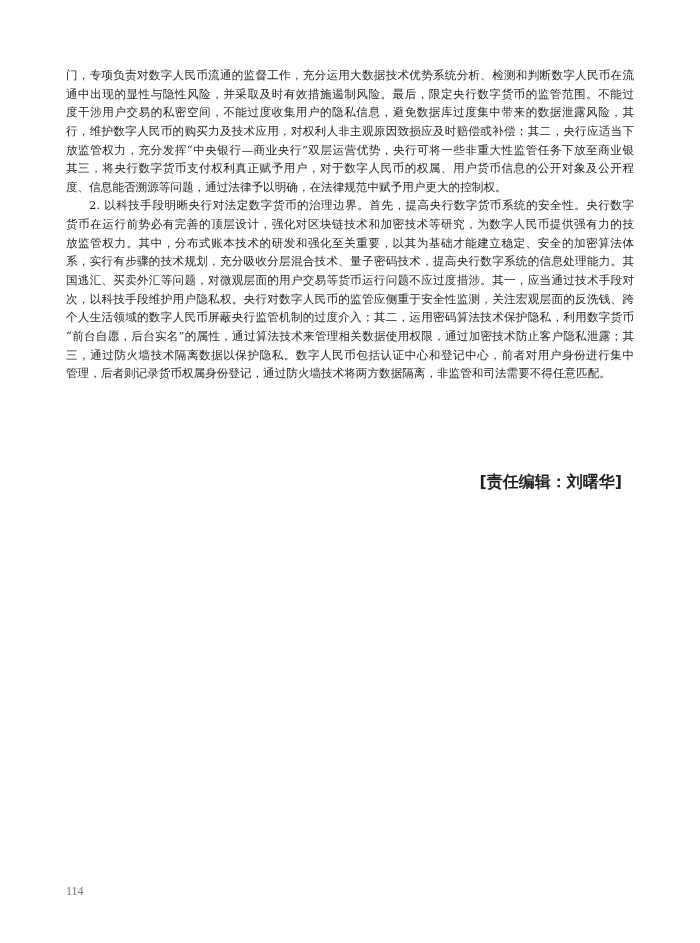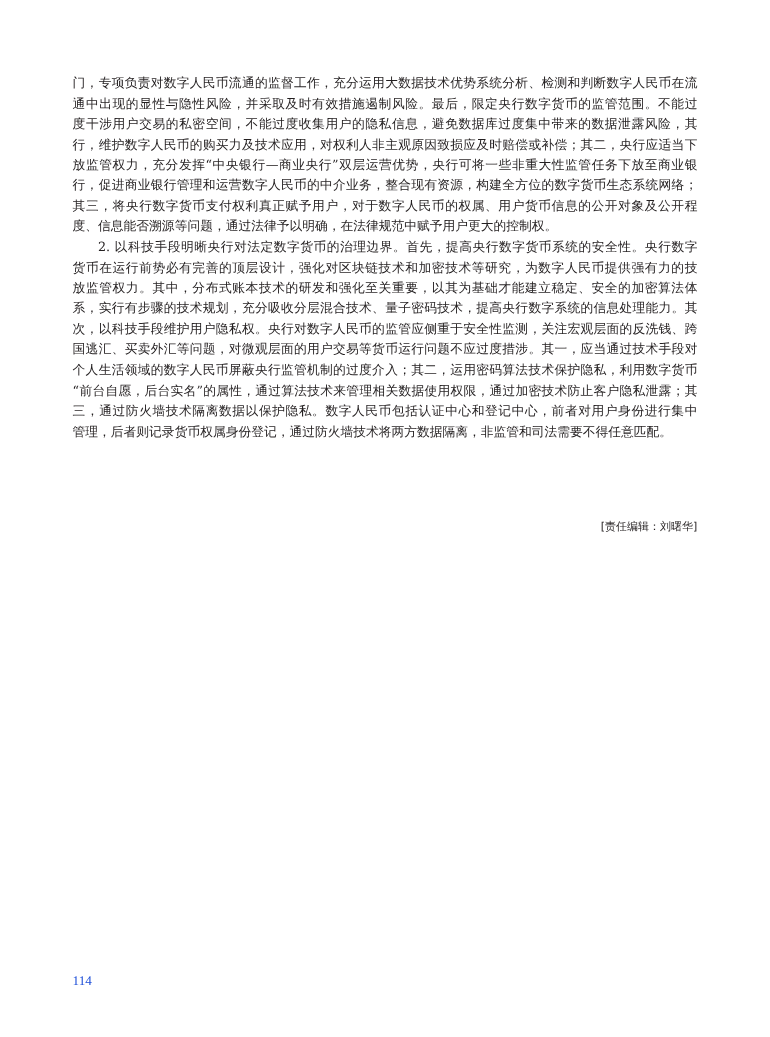--- a/index.html
+++ b/index.html
@@ -28,7 +28,6 @@
       <span class="line">度干涉用户交易的私密空间，不能过度收集用户的隐私信息，避免数据库过度集中带来的数据泄露风险，其</span>
       <span class="line">行，维护数字人民币的购买力及技术应用，对权利人非主观原因致损应及时赔偿或补偿；其二，央行应适当下</span>
       <span class="line">放监管权力，充分发挥“中央银行—商业央行”双层运营优势，央行可将一些非重大性监管任务下放至商业银</span>
-      <span class="line">行，促进商业银行管理和运营数字人民币的中介业务，整合现有资源，构建全方位的数字货币生态系统网络；</span>
       <span class="line">其三，将央行数字货币支付权利真正赋予用户，对于数字人民币的权属、用户货币信息的公开对象及公开程</span>
       <span class="line last">度、信息能否溯源等问题，通过法律予以明确，在法律规范中赋予用户更大的控制权。</span>
     </div>

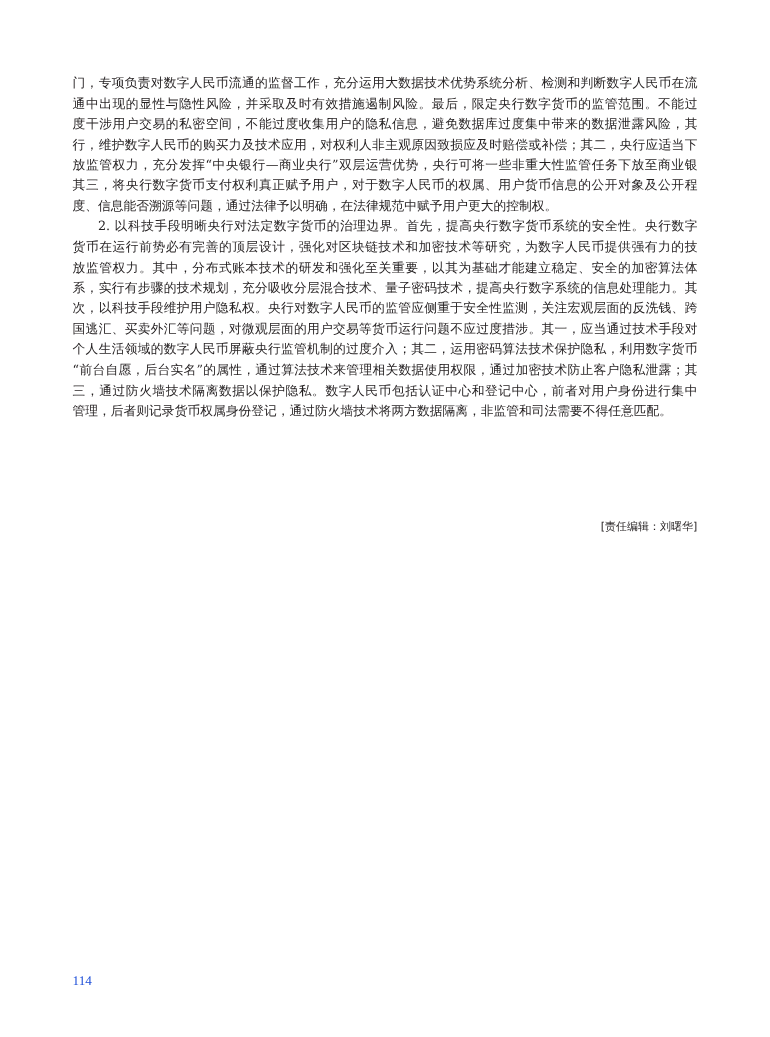--- a/index.html
+++ b/index.html
@@ -36,8 +36,8 @@
       <span class="line">货币在运行前势必有完善的顶层设计，强化对区块链技术和加密技术等研究，为数字人民币提供强有力的技</span>
       <span class="line">放监管权力。其中，分布式账本技术的研发和强化至关重要，以其为基础才能建立稳定、安全的加密算法体</span>
       <span class="line">系，实行有步骤的技术规划，充分吸收分层混合技术、量子密码技术，提高央行数字系统的信息处理能力。其</span>
+      <span class="line">国逃汇、买卖外汇等问题，对微观层面的用户交易等货币运行问题不应过度措涉。其一，应当通过技术手段对</span>
       <span class="line">次，以科技手段维护用户隐私权。央行对数字人民币的监管应侧重于安全性监测，关注宏观层面的反洗钱、跨</span>
-      <span class="line">国逃汇、买卖外汇等问题，对微观层面的用户交易等货币运行问题不应过度措涉。其一，应当通过技术手段对</span>
       <span class="line">个人生活领域的数字人民币屏蔽央行监管机制的过度介入；其二，运用密码算法技术保护隐私，利用数字货币</span>
       <span class="line">“前台自愿，后台实名”的属性，通过算法技术来管理相关数据使用权限，通过加密技术防止客户隐私泄露；其</span>
       <span class="line">三，通过防火墙技术隔离数据以保护隐私。数字人民币包括认证中心和登记中心，前者对用户身份进行集中</span>

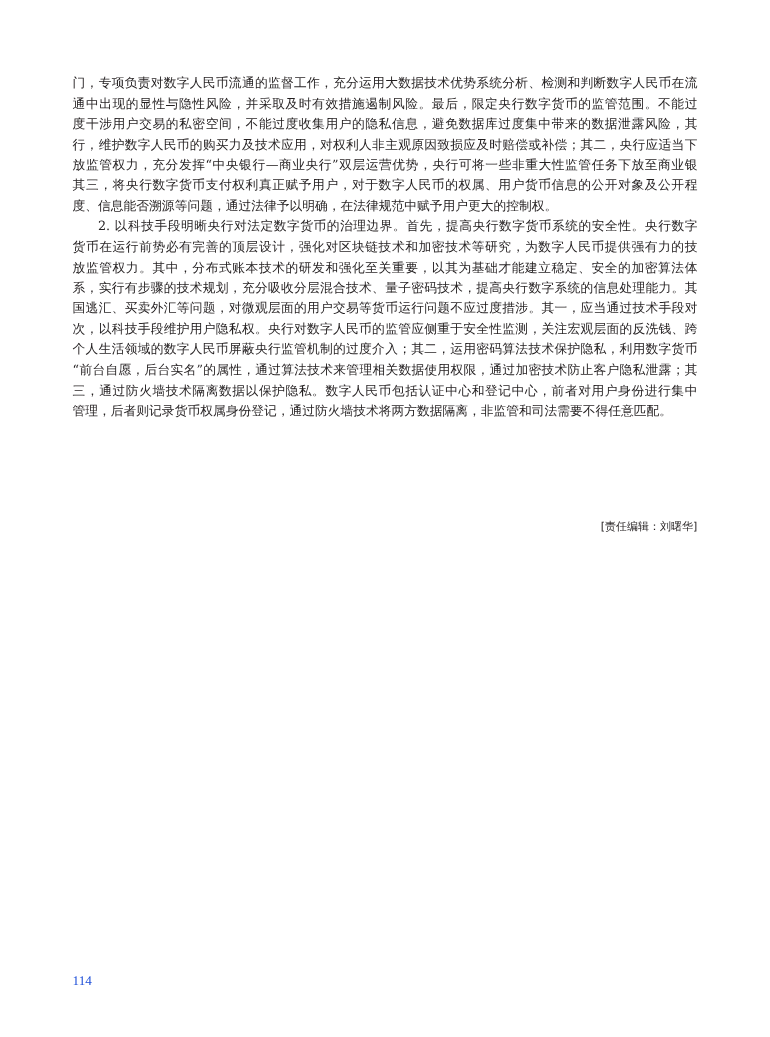--- a/index.html
+++ b/index.html
@@ -12,8 +12,8 @@
           letter-spacing: 0; }
   .line.last { text-align-last: left; }
   .line.indent { padding-left: 23px; }
-  .editor { position: absolute; right: 66px; top: 472px; font-family: "DejaVu Sans", "Liberation Sans", sans-serif;
-            font-size: 10px; font-weight: normal; color: #231f20; }
+  .editor { position: absolute; right: 78px; top: 472px; font-family: "DejaVu Sans", "Liberation Sans", sans-serif;
+            font-size: 16px; font-weight: bold; color: #231f20; }
   .page-number { position: absolute; left: 66px; top: 884px; font-size: 12px;
                  font-family: "Liberation Serif", "DejaVu Serif", serif; color: #1d4ed8; }
 </style>

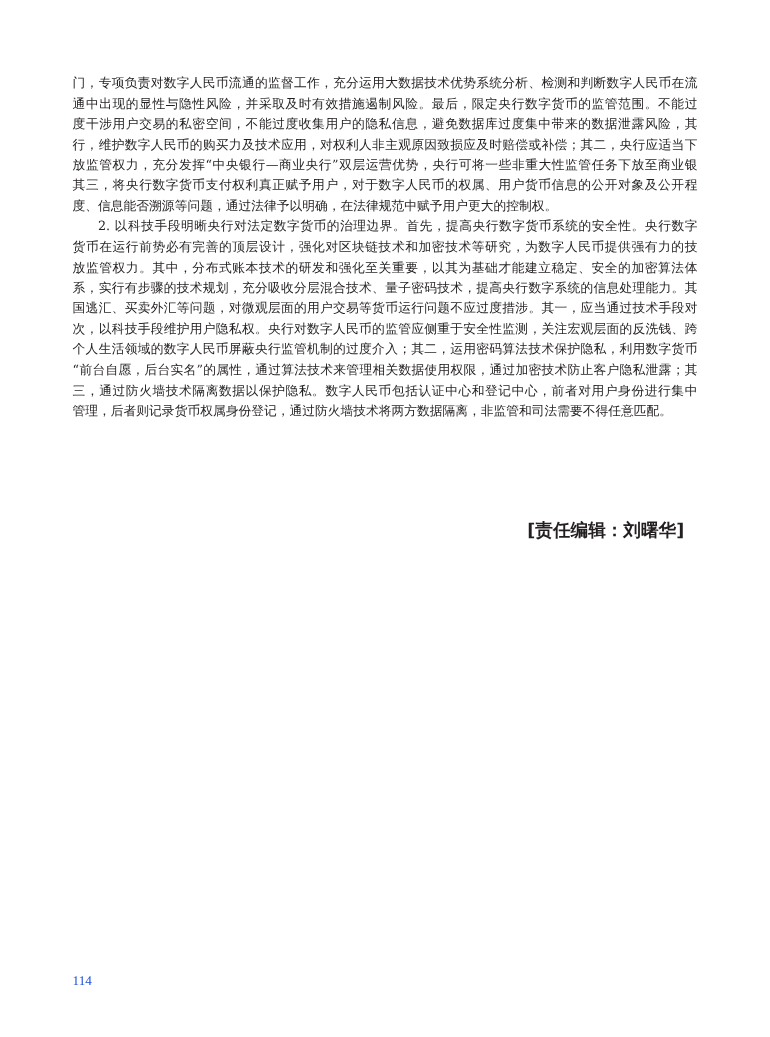--- a/index.html
+++ b/index.html
@@ -15,7 +15,7 @@
   .editor { position: absolute; right: 78px; top: 472px; font-family: "DejaVu Sans", "Liberation Sans", sans-serif;
             font-size: 16px; font-weight: bold; color: #231f20; }
   .page-number { position: absolute; left: 66px; top: 884px; font-size: 12px;
-                 font-family: "Liberation Serif", "DejaVu Serif", serif; color: #1d4ed8; }
+                 font-family: "Liberation Serif", "DejaVu Serif", serif; color: #737373; }
 </style>
 </head>
 <body>

